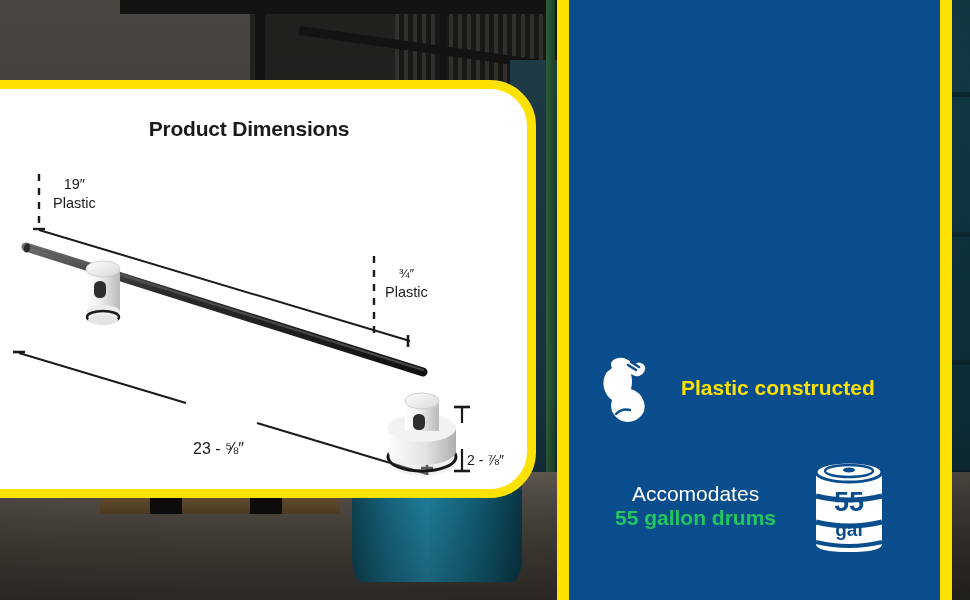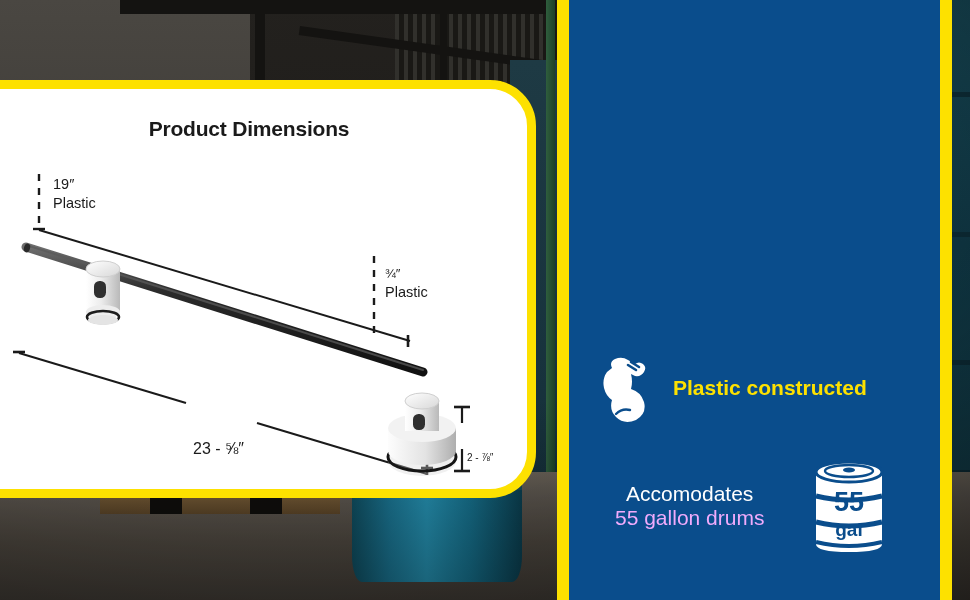--- a/index.html
+++ b/index.html
@@ -97,6 +97,7 @@
   .dim-label {
     position:absolute; color:#1a1a1a; font-size:14.5px; line-height:1.28;
     white-space:nowrap;
+    text-align:center;
   }
   .dim-label .frac { font-size:13px; }
 

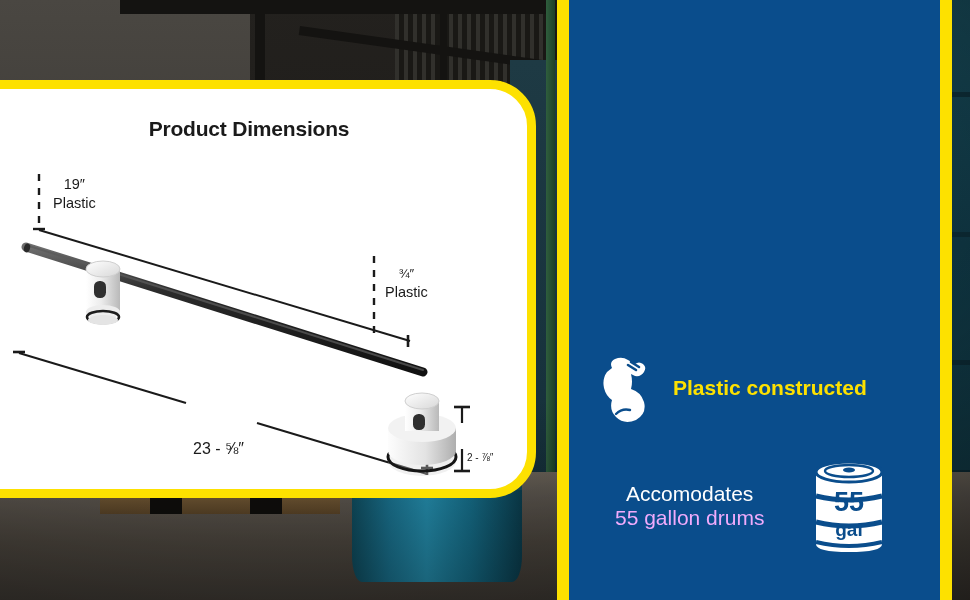--- a/index.html
+++ b/index.html
@@ -111,7 +111,7 @@
   }
 
   .feature {
-    position:absolute; display:flex; align-items:center; gap:16px;
+    position:absolute; display:flex; align-items:center; gap:24px;
   }
   .feat-text { line-height:1.12; }
   .feat-line1 {

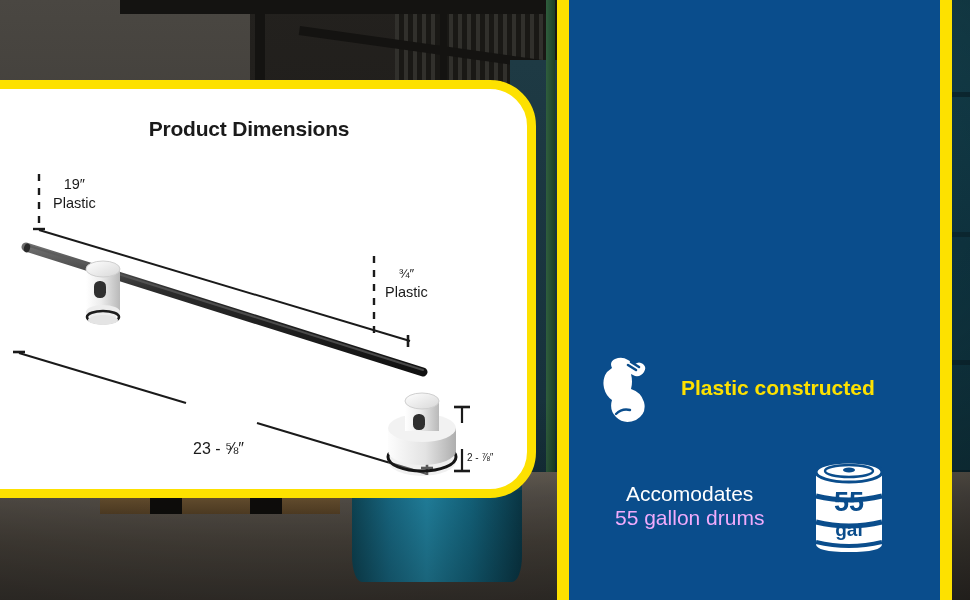--- a/index.html
+++ b/index.html
@@ -243,7 +243,7 @@
 
     <div class="dim-label" style="left:200px; top:350px; font-size:16px;">23 - ⅝″</div>
 
-    <div class="dim-label" style="left:474px; top:363px; font-size:10px;">2 - ⅞″</div>
+    <div class="dim-label" style="left:474px; top:363px; font-size:14px;">2 - ⅞″</div>
   </div>
 
   <div class="ystripe" style="left:557px;"></div>

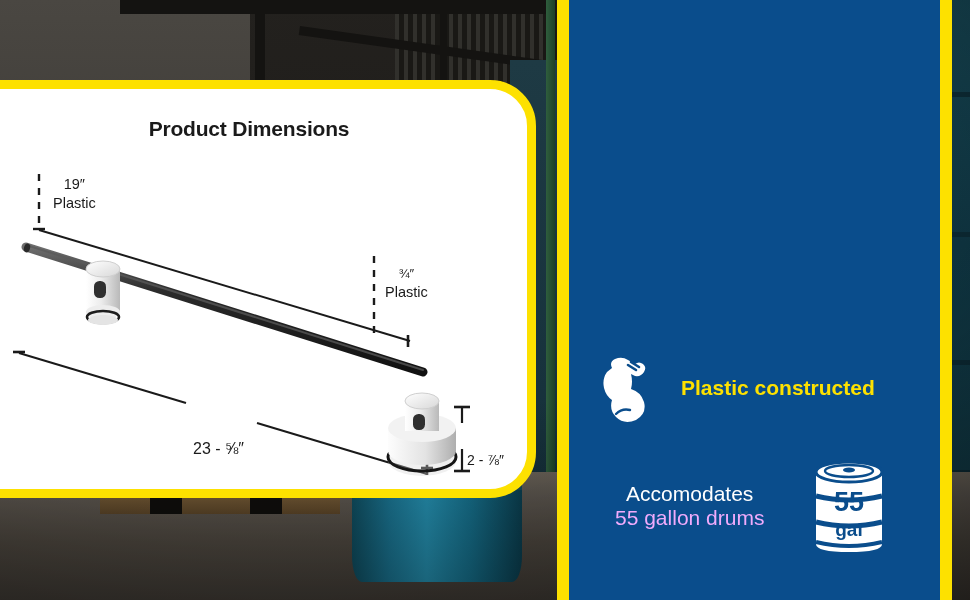--- a/index.html
+++ b/index.html
@@ -265,7 +265,7 @@
       </div>
     </div>
 
-    <div class="feature" style="left:46px; top:456px; gap:44px;">
+    <div class="feature" style="left:46px; top:456px; gap:32px;">
       <div class="feat-text">
         <div class="feat2-line1">Accomodates</div>
         <div class="feat2-line2">55 gallon drums</div>

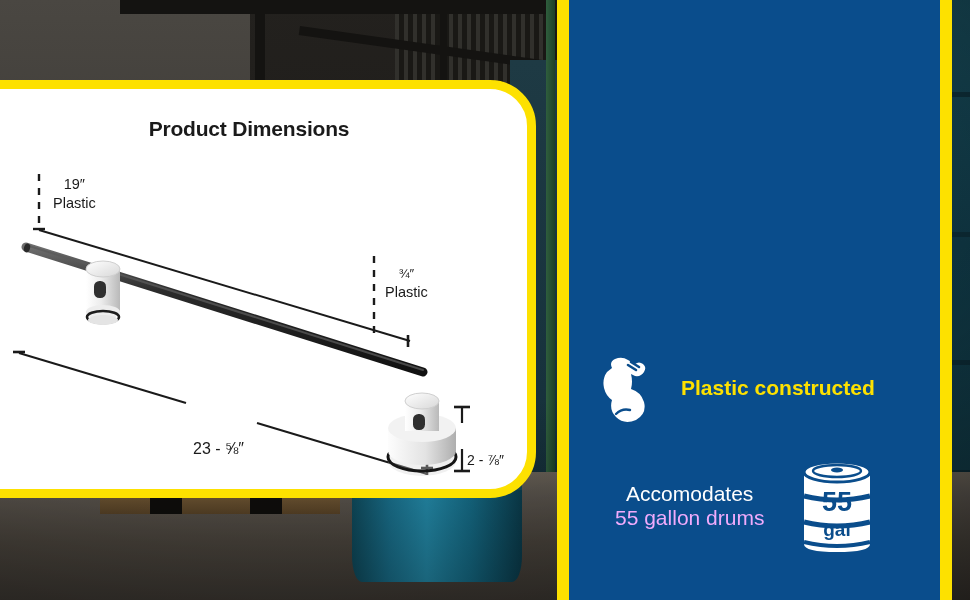--- a/index.html
+++ b/index.html
@@ -121,7 +121,7 @@
     font-size:21px; color:#ffffff; white-space:nowrap; text-align:center;
   }
   .feat2-line1 { font-size:21px; color:#ffffff; white-space:nowrap; text-align:center; }
-  .feat2-line2 { font-size:21px; font-weight:normal; color:#f0abfc; white-space:nowrap; }
+  .feat2-line2 { font-size:21px; font-weight:bold; color:#22c55e; white-space:nowrap; }
   .icon-svg { display:block; }
 </style>
 </head>

